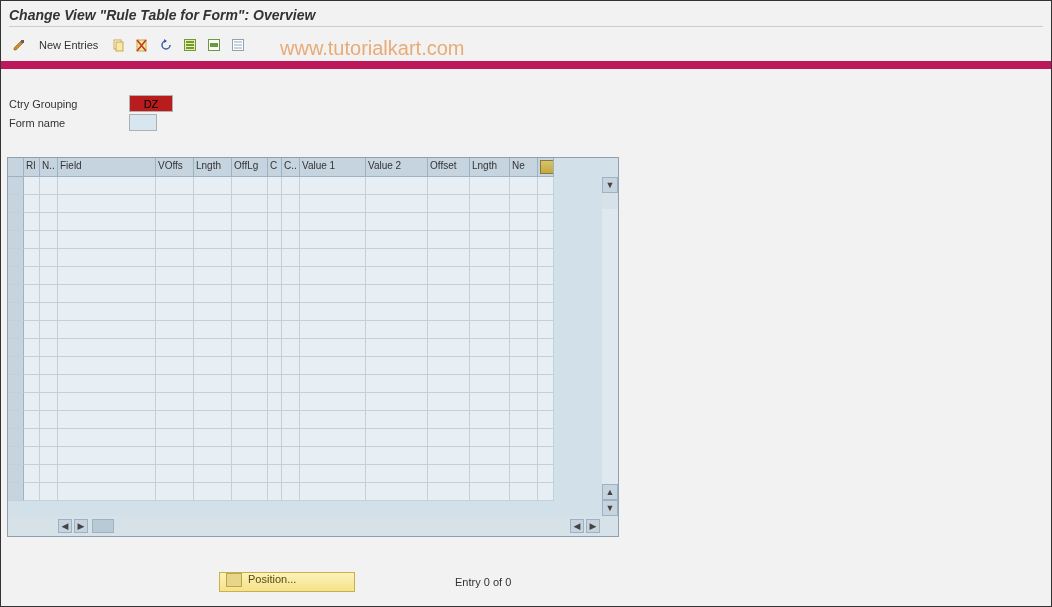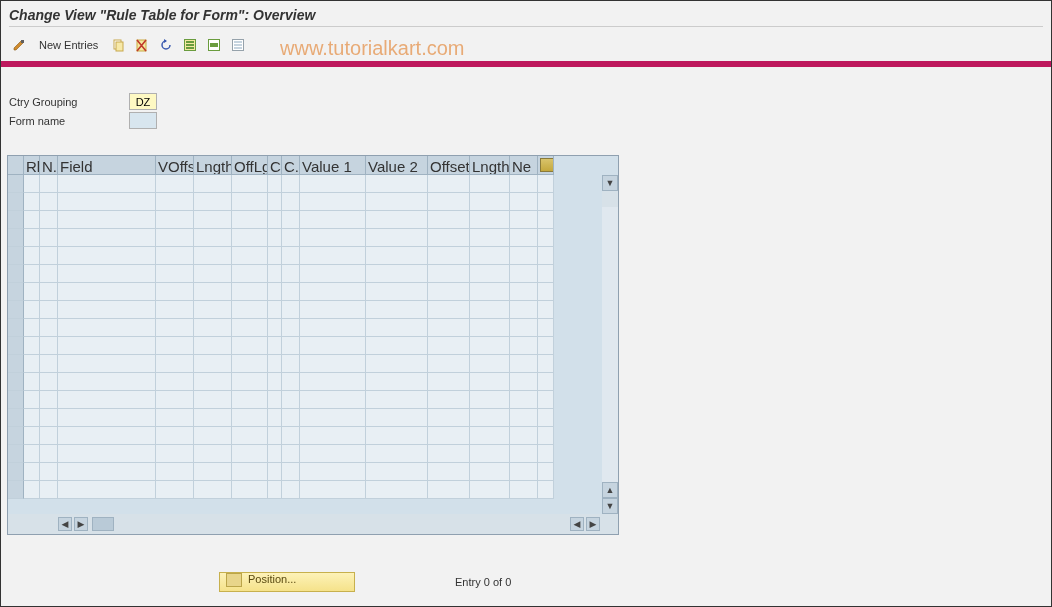--- a/index.html
+++ b/index.html
@@ -7,7 +7,7 @@
   .header { padding:6px 8px 4px 8px; }
   .title { font-size:14px; font-weight:bold; font-style:italic; color:#333;}
   .hr { height:1px; background:#ccc; margin:3px 0 4px 0;}
-  .toolbar { display:flex; align-items:center; gap:4px; padding:0 8px 6px 8px; border-bottom:6px solid #be185d;}
+  .toolbar { display:flex; align-items:center; gap:4px; padding:0 8px 6px 8px; border-bottom:8px solid #be185d;}
   .icon-btn { width:20px; height:20px; display:flex; align-items:center; justify-content:center; cursor:pointer; font-size:12px; border:1px solid transparent;}
   .new-entries { font-size:11px; color:#333; padding:0 6px; cursor:pointer;}
   .watermark { position:absolute; left:279px; top:36px; font-size:20px; color:#e5934d; font-weight:500; opacity:0.75; }

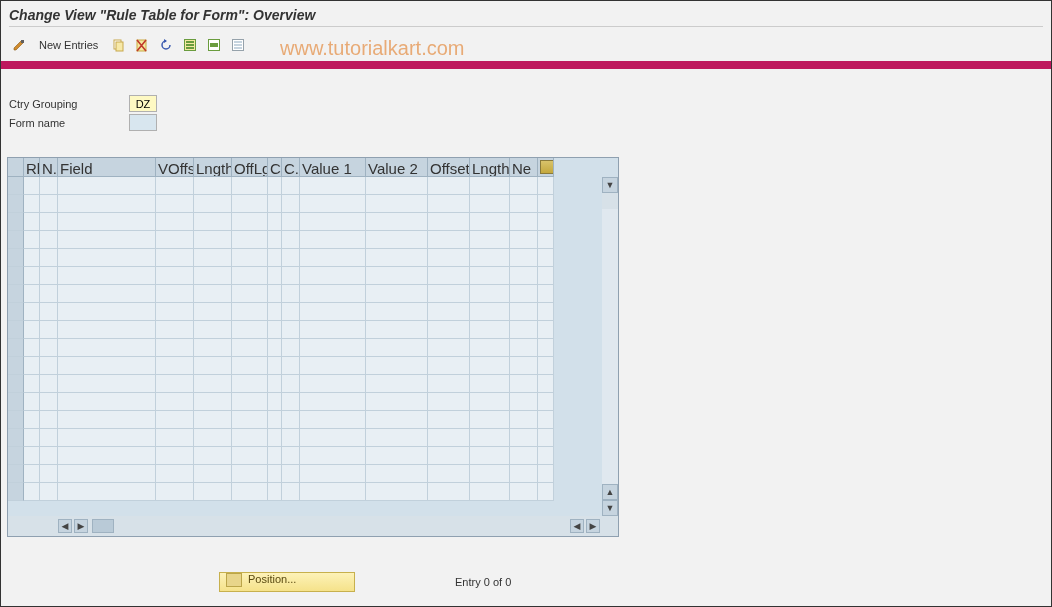--- a/index.html
+++ b/index.html
@@ -14,7 +14,7 @@
   .form-area { padding:26px 8px 4px 8px; }
   .form-row { display:flex; align-items:center; font-size:11px; color:#333; margin-bottom:2px;}
   .form-label { width:120px;}
-  .form-input { background:#fef9c3; border:1px solid #b0b0b0; height:17px; width:28px; font-size:11px; text-align:center;}
+  .form-input { background:#b91c1c; border:1px solid #b0b0b0; height:17px; width:44px; font-size:11px; text-align:center;}
   .form-input.empty { background:#d8e6ef; width:28px;}
   .table-container { margin:20px 6px 0 6px; border:1px solid #8fa0b0; width:612px; height:380px; background:#d2e0ea; position:relative; overflow:hidden;}
   .grid { display:grid; grid-template-columns: 16px 16px 18px 98px 38px 38px 36px 14px 18px 66px 62px 42px 40px 28px 16px; }

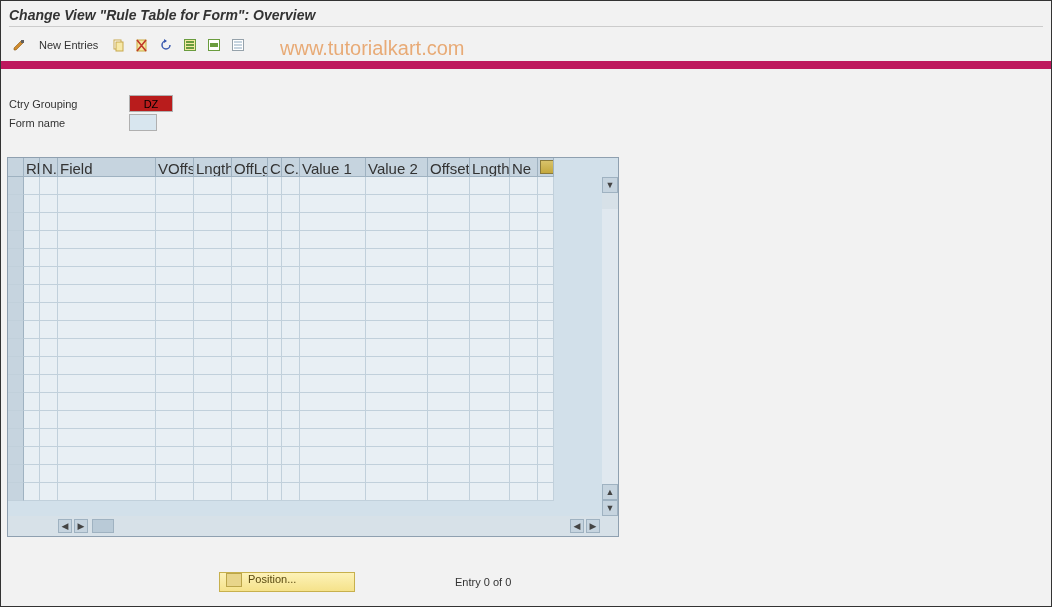--- a/index.html
+++ b/index.html
@@ -18,7 +18,7 @@
   .form-input.empty { background:#d8e6ef; width:28px;}
   .table-container { margin:20px 6px 0 6px; border:1px solid #8fa0b0; width:612px; height:380px; background:#d2e0ea; position:relative; overflow:hidden;}
   .grid { display:grid; grid-template-columns: 16px 16px 18px 98px 38px 38px 36px 14px 18px 66px 62px 42px 40px 28px 16px; }
-  .th { background:#c6d4df; border-right:1px solid #9fb2c1; border-bottom:1px solid #9fb2c1; height:19px; font-size:15px; color:#333; padding:2px 2px; overflow:hidden; white-space:nowrap;}
+  .th { background:#c6d4df; border-right:1px solid #9fb2c1; border-bottom:1px solid #9fb2c1; height:19px; font-size:10px; color:#333; padding:2px 2px; overflow:hidden; white-space:nowrap;}
   .td { background:#e8eff4; border-right:1px solid #c1d0db; border-bottom:1px solid #c1d0db; height:18px;}
   .td.rowsel { background:#c6d4df; border-right:1px solid #9fb2c1;}
   .th.blank { background:#c6d4df;}

